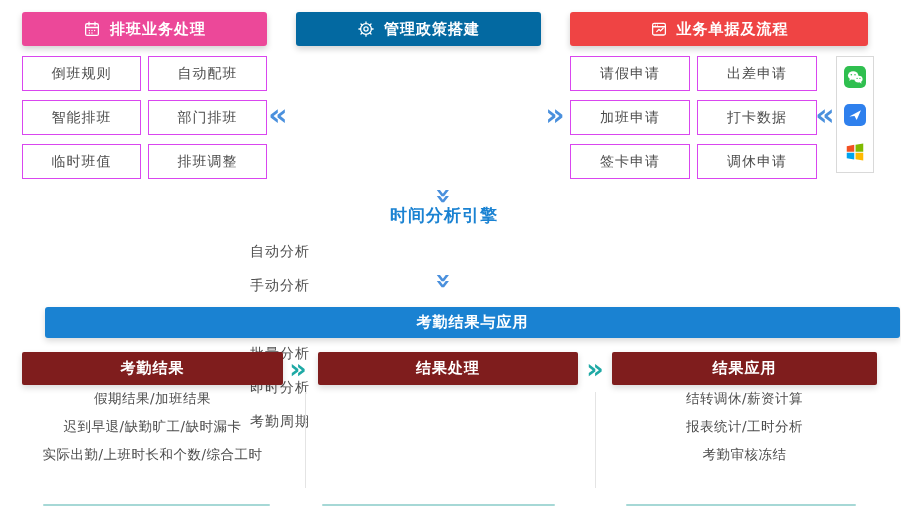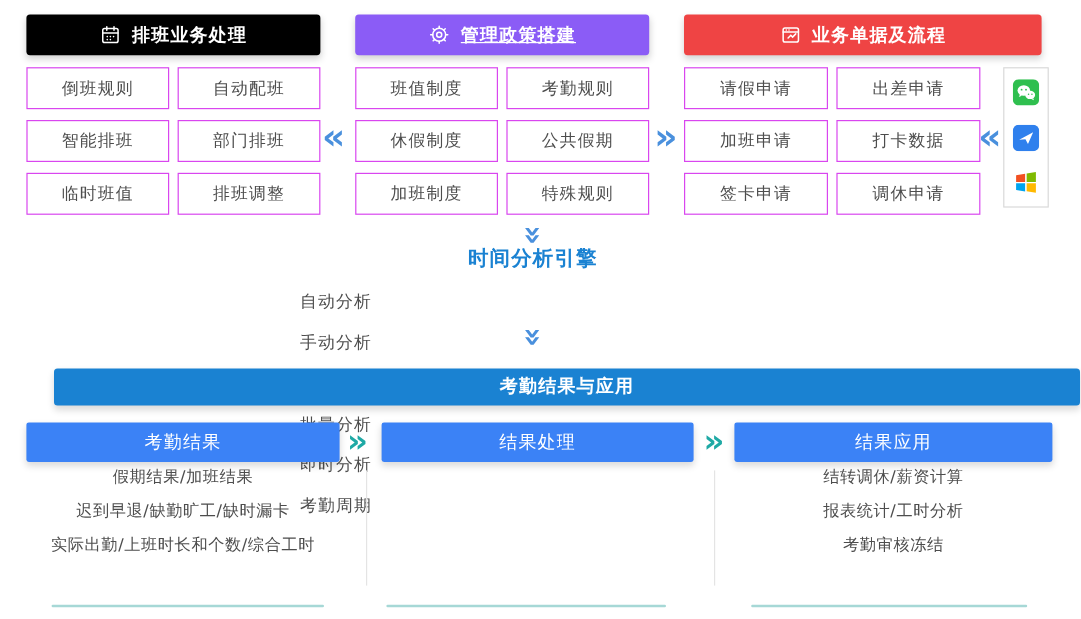--- a/index.html
+++ b/index.html
@@ -17,7 +17,7 @@
     gap:9px;color:#fff;font-size:15px;font-weight:bold;letter-spacing:1px;
     box-shadow:0 3px 6px rgba(0,0,0,.18);
   }
-  .hdr-blue{background:#000000;}
+  .hdr-blue{background:#ec4899;}
   .hdr-teal{background:#8b5cf6;text-decoration:underline;}
   .hdr-orange{background:#ef4444;}
   .hdr-icon{width:18px;height:18px;display:block;}

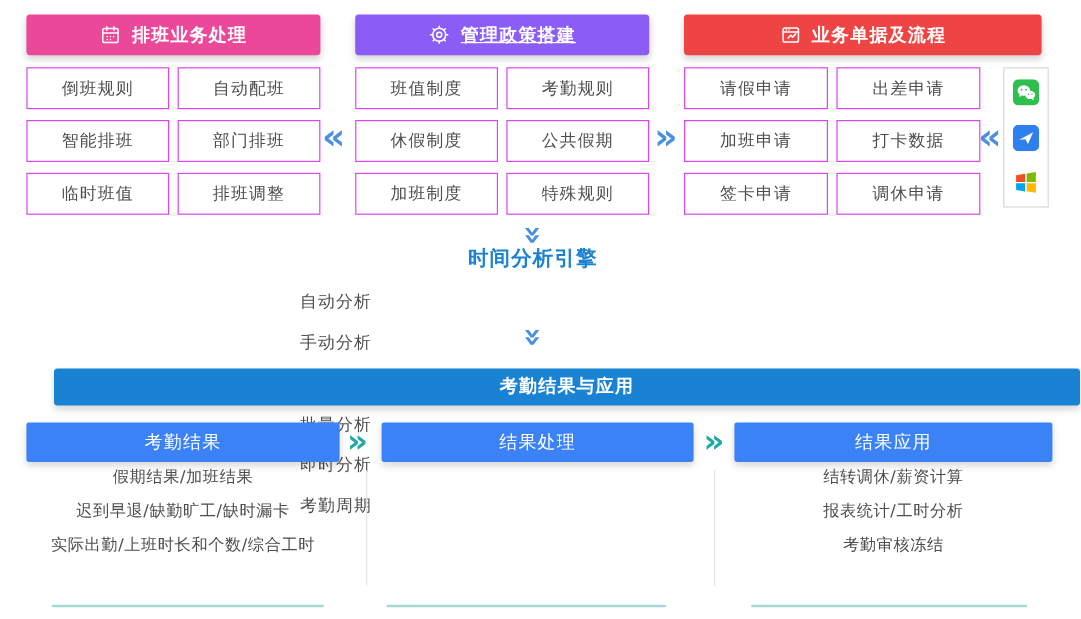--- a/index.html
+++ b/index.html
@@ -18,7 +18,7 @@
     box-shadow:0 3px 6px rgba(0,0,0,.18);
   }
   .hdr-blue{background:#ec4899;}
-  .hdr-teal{background:#8b5cf6;text-decoration:underline;}
+  .hdr-teal{background:#0369a1;}
   .hdr-orange{background:#ef4444;}
   .hdr-icon{width:18px;height:18px;display:block;}
   

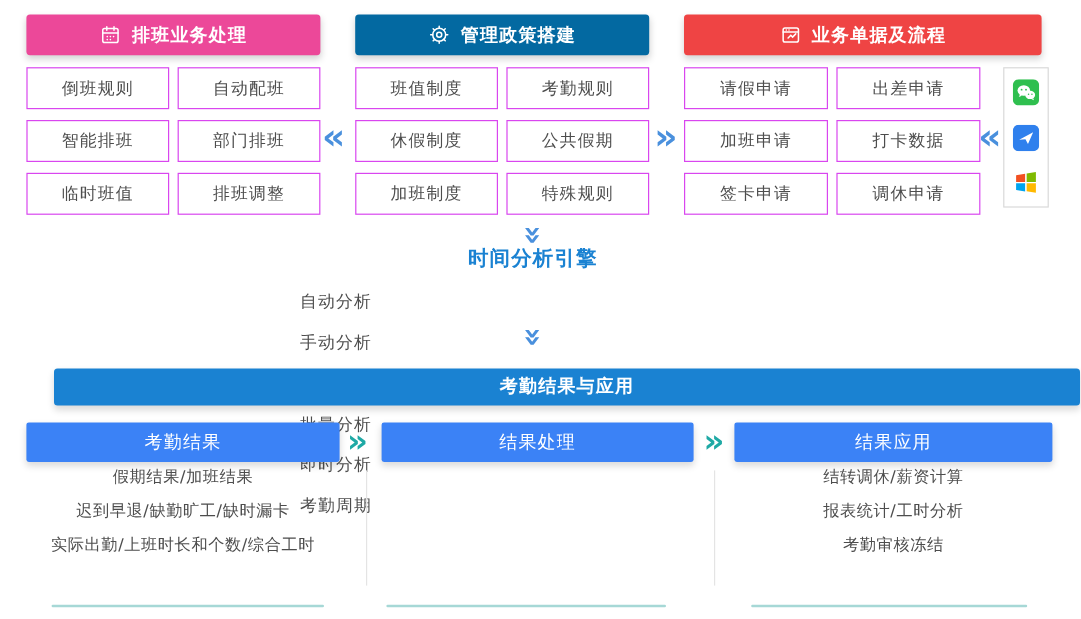--- a/index.html
+++ b/index.html
@@ -131,14 +131,6 @@
         <path d="M12 4.8V2.5M12 19.2v2.3M4.8 12H2.5M19.2 12h2.3M6.9 6.9L5.3 5.3M17.1 17.1l1.6 1.6M6.9 17.1l-1.6 1.6M17.1 6.9l1.6-1.6"></path>
       </svg>
       <span>管理政策搭建</span>
-    </div>
-    <div class="grid">
-      <div class="cell">班值制度</div>
-      <div class="cell">考勤规则</div>
-      <div class="cell">休假制度</div>
-      <div class="cell">公共假期</div>
-      <div class="cell">加班制度</div>
-      <div class="cell">特殊规则</div>
     </div>
   </div>
 

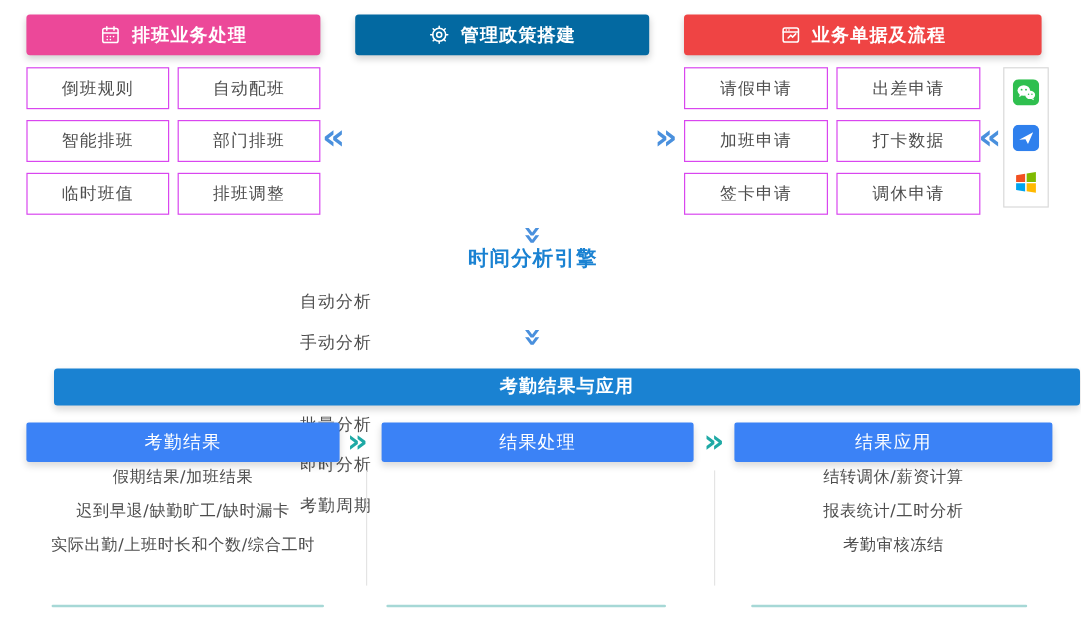--- a/index.html
+++ b/index.html
@@ -72,8 +72,8 @@
     display:flex;align-items:center;justify-content:center;box-shadow:0 3px 6px rgba(0,0,0,.15);margin-left:23px;
   }
   .subhdr{
-    position:absolute;top:352px;height:33px;background:#3b82f6;border-radius:2px;color:#fff;
-    font-size:15px;font-weight:normal;letter-spacing:1px;display:flex;align-items:center;
+    position:absolute;top:352px;height:33px;background:#7f1d1d;border-radius:2px;color:#fff;
+    font-size:15px;font-weight:bold;letter-spacing:1px;display:flex;align-items:center;
     justify-content:center;box-shadow:0 3px 6px rgba(0,0,0,.15);
   }
   .sub-a{left:22px;width:261px;}

